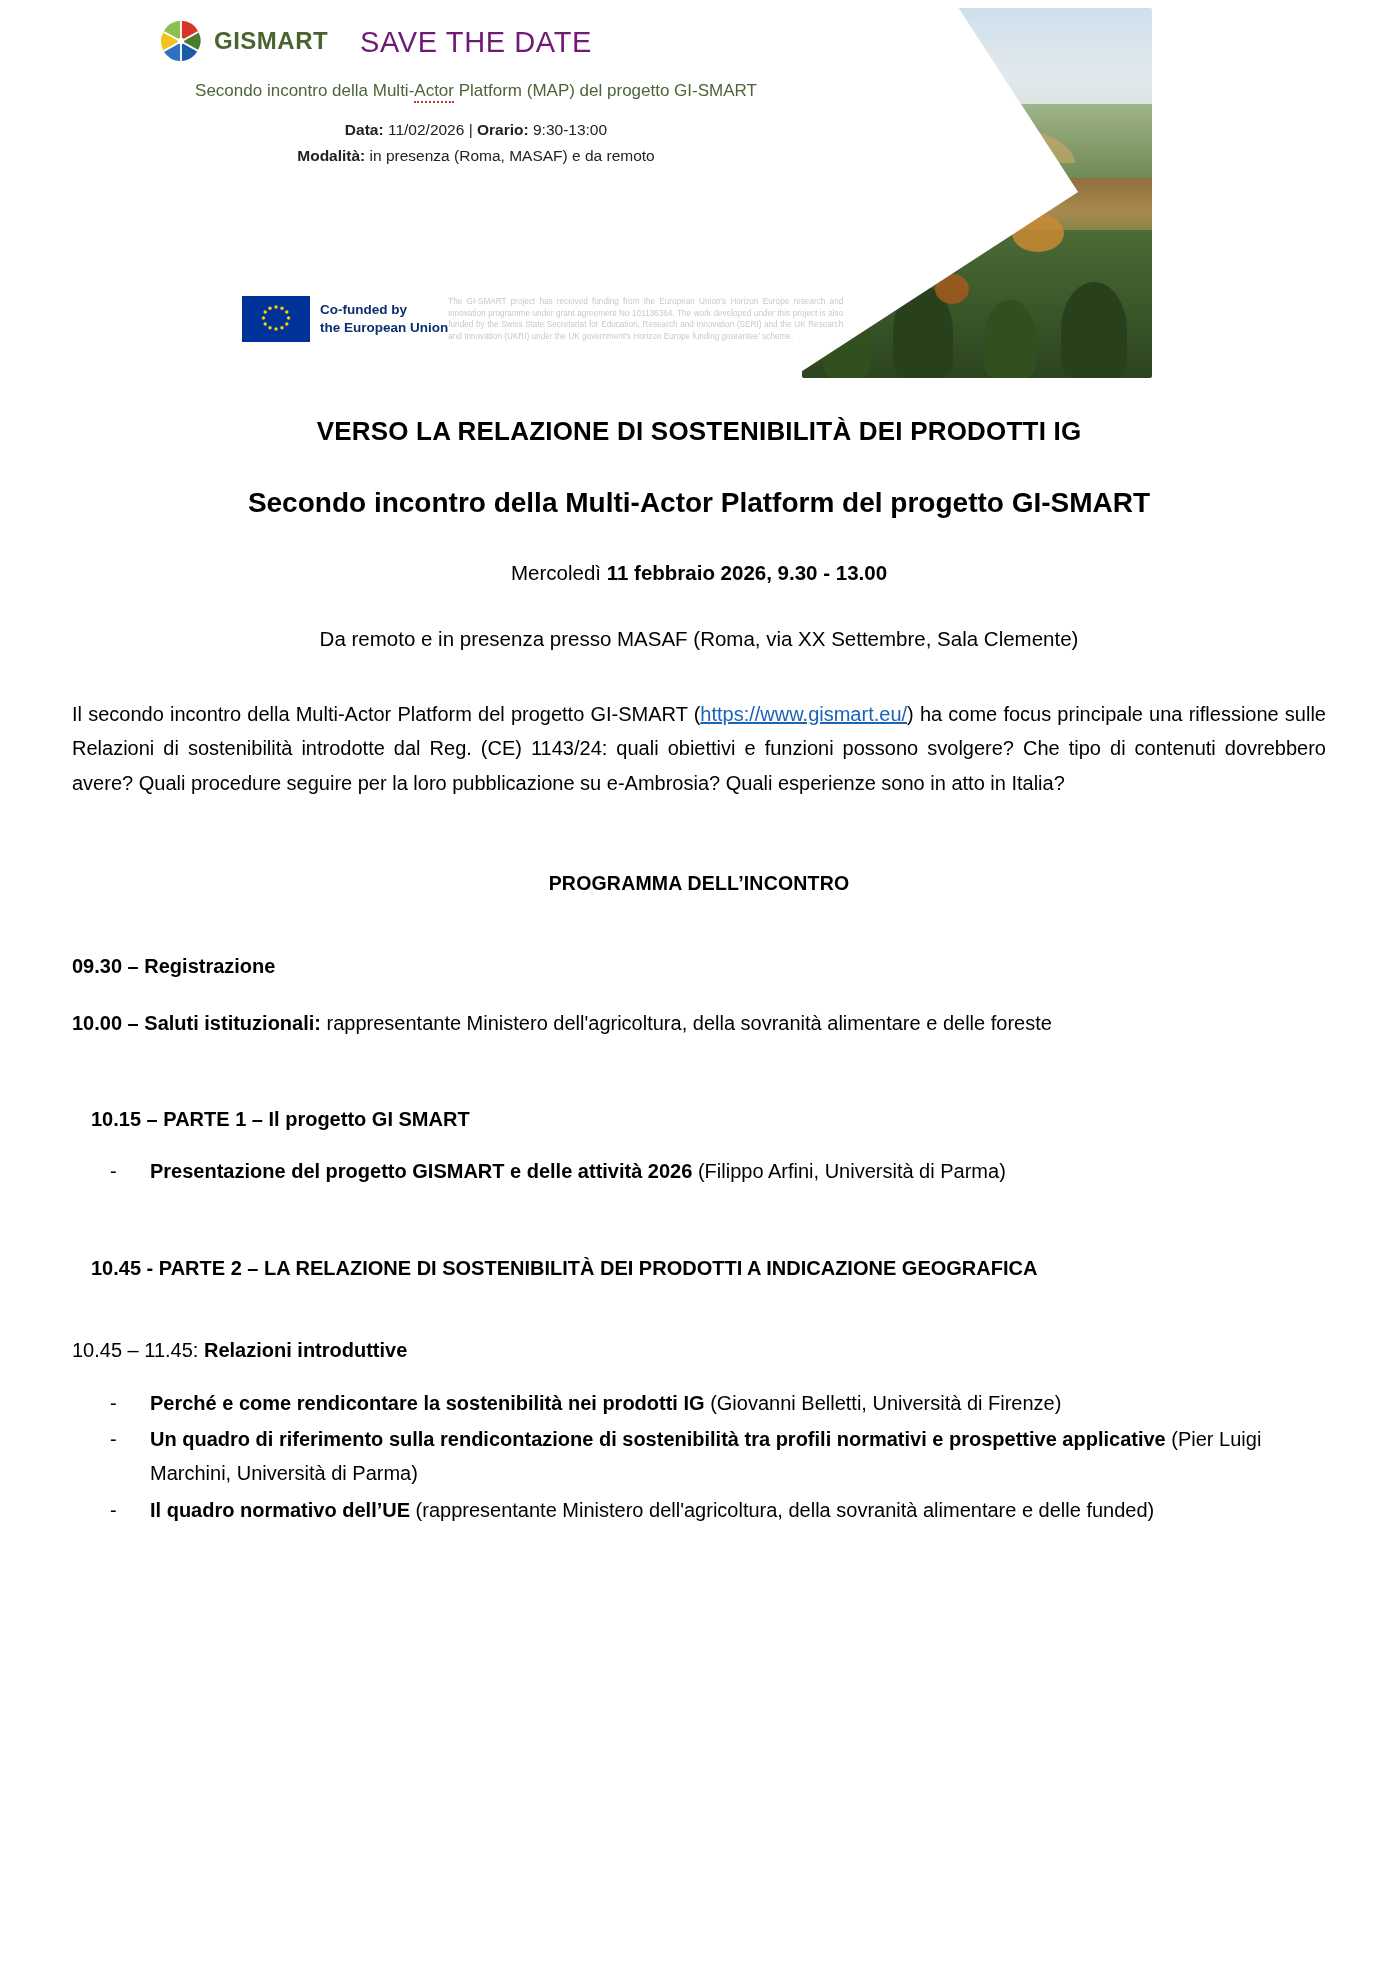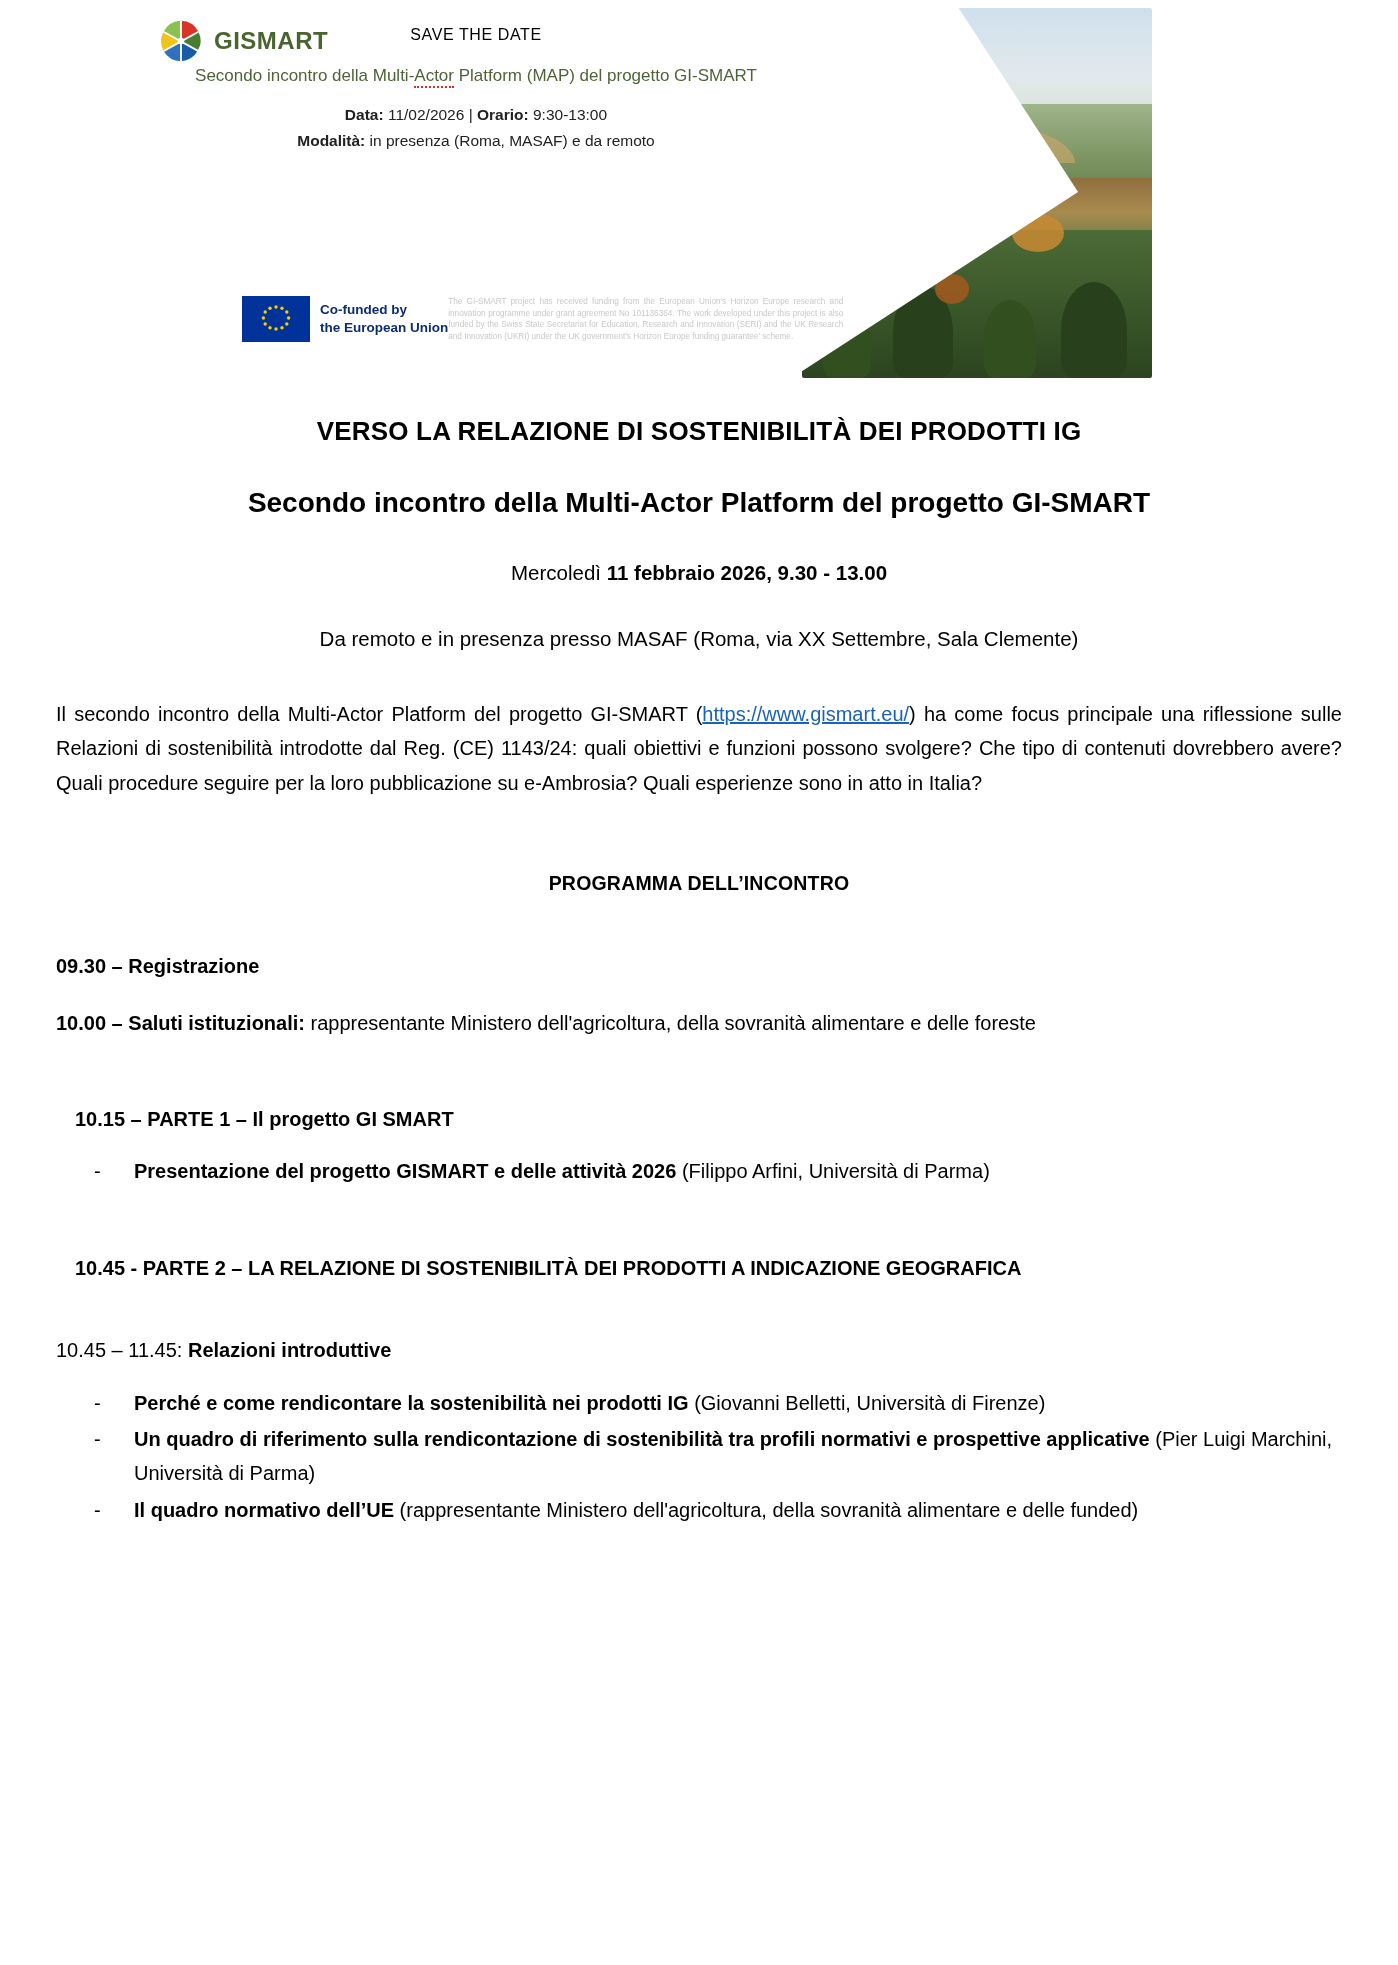--- a/index.html
+++ b/index.html
@@ -107,9 +107,9 @@
   }
   .save-date {
     text-align: center;
-    font-size: 16px;
+    font-size: 29px;
     letter-spacing: .6px;
-    color: #000000;
+    color: #701a75;
     padding-left: 90px;
     padding-right: 320px;
     margin-top: 8px;

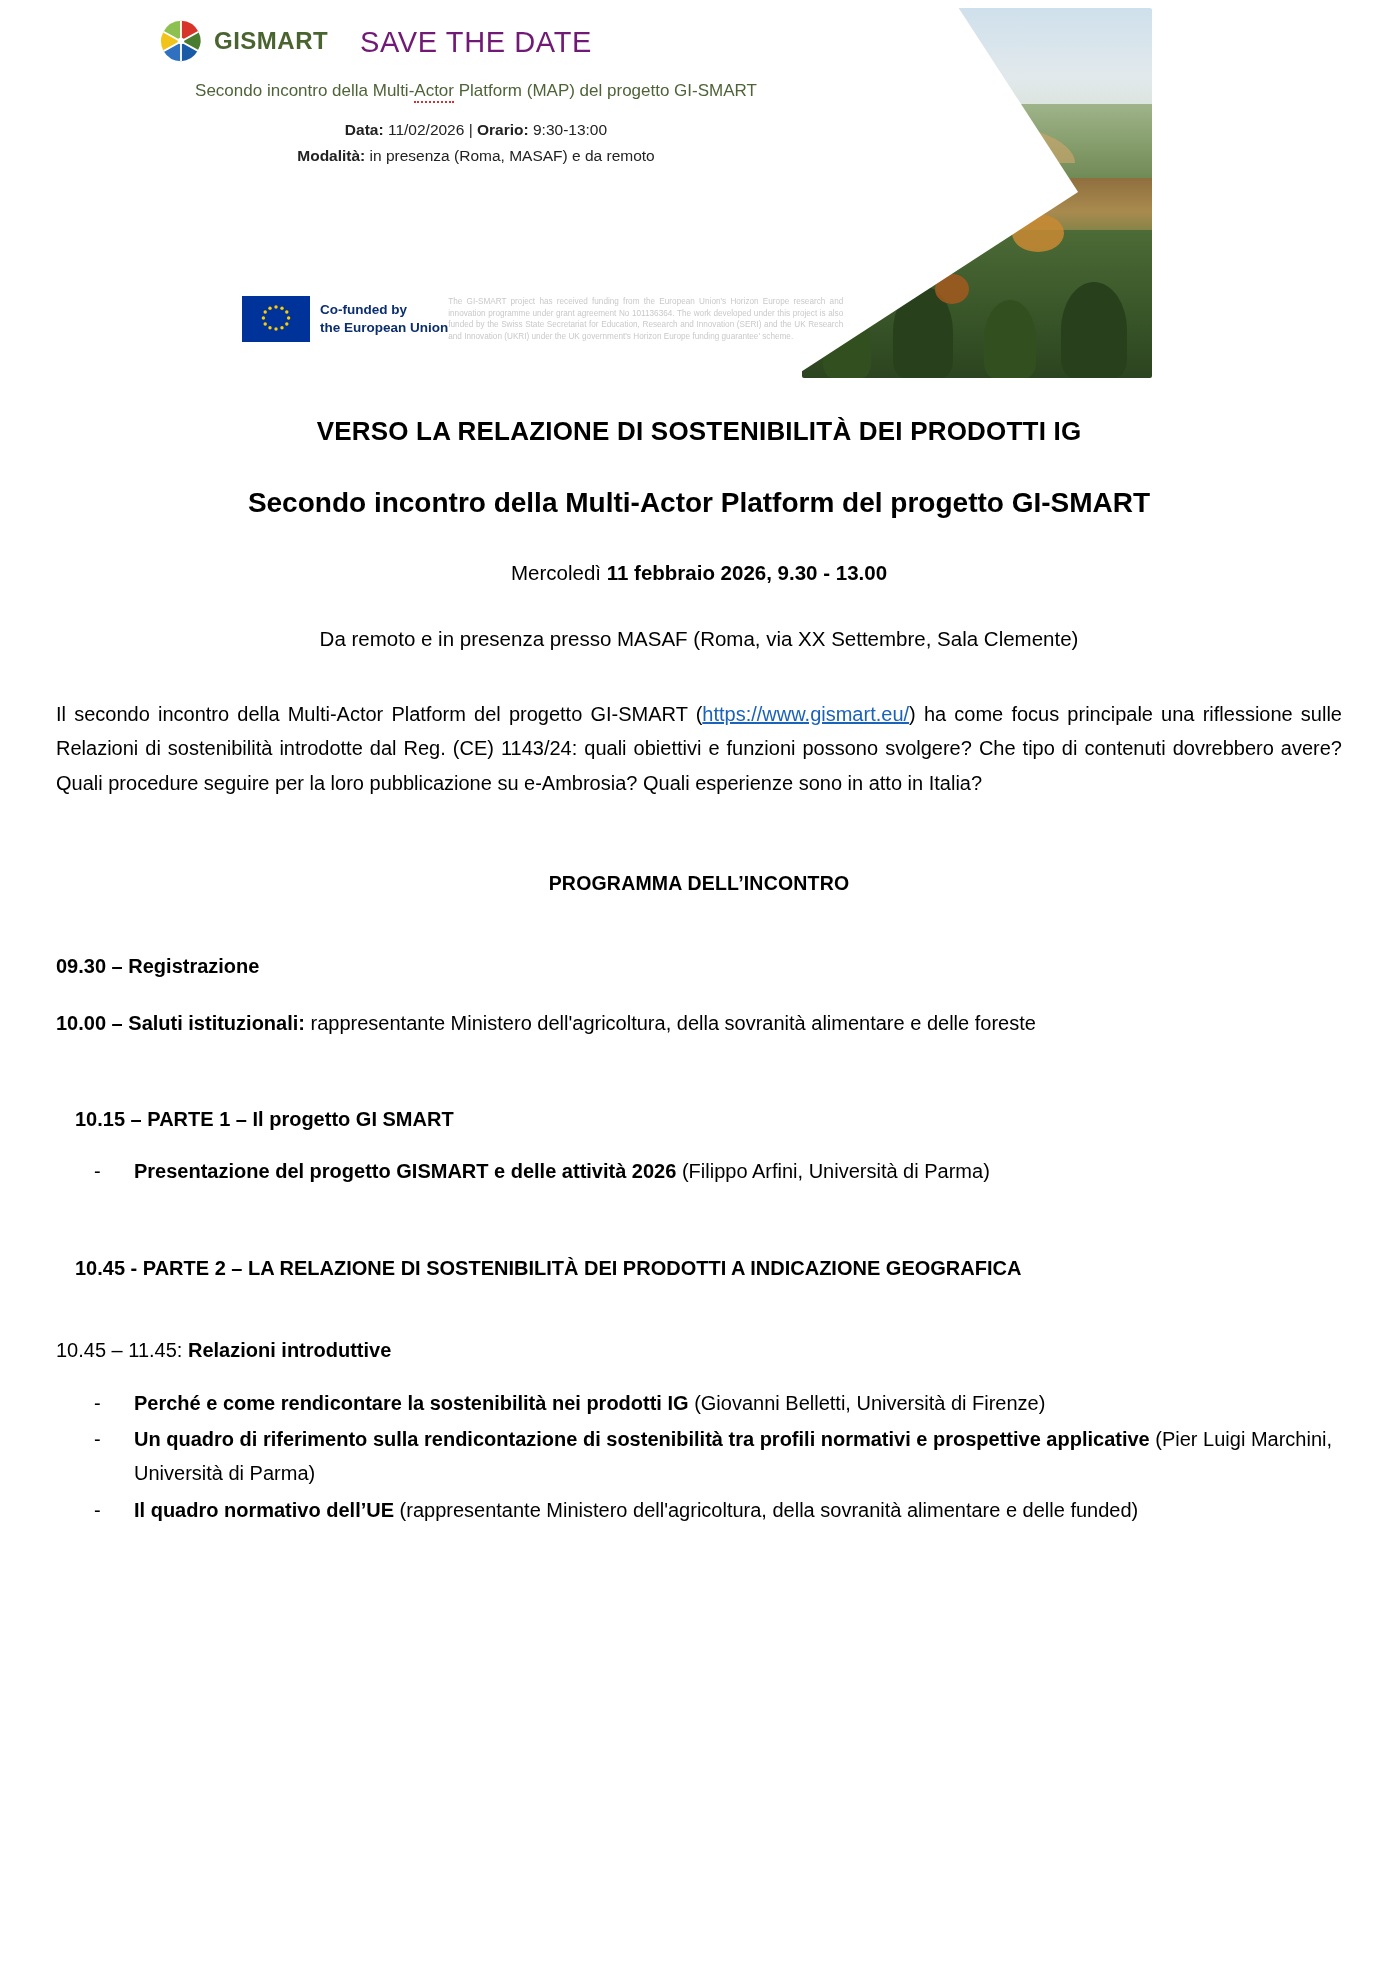--- a/index.html
+++ b/index.html
@@ -183,7 +183,7 @@
 
   
   .doc {
-    padding: 0 56px;
+    padding: 0 72px;
     box-sizing: border-box;
   }
   .doc-title {

